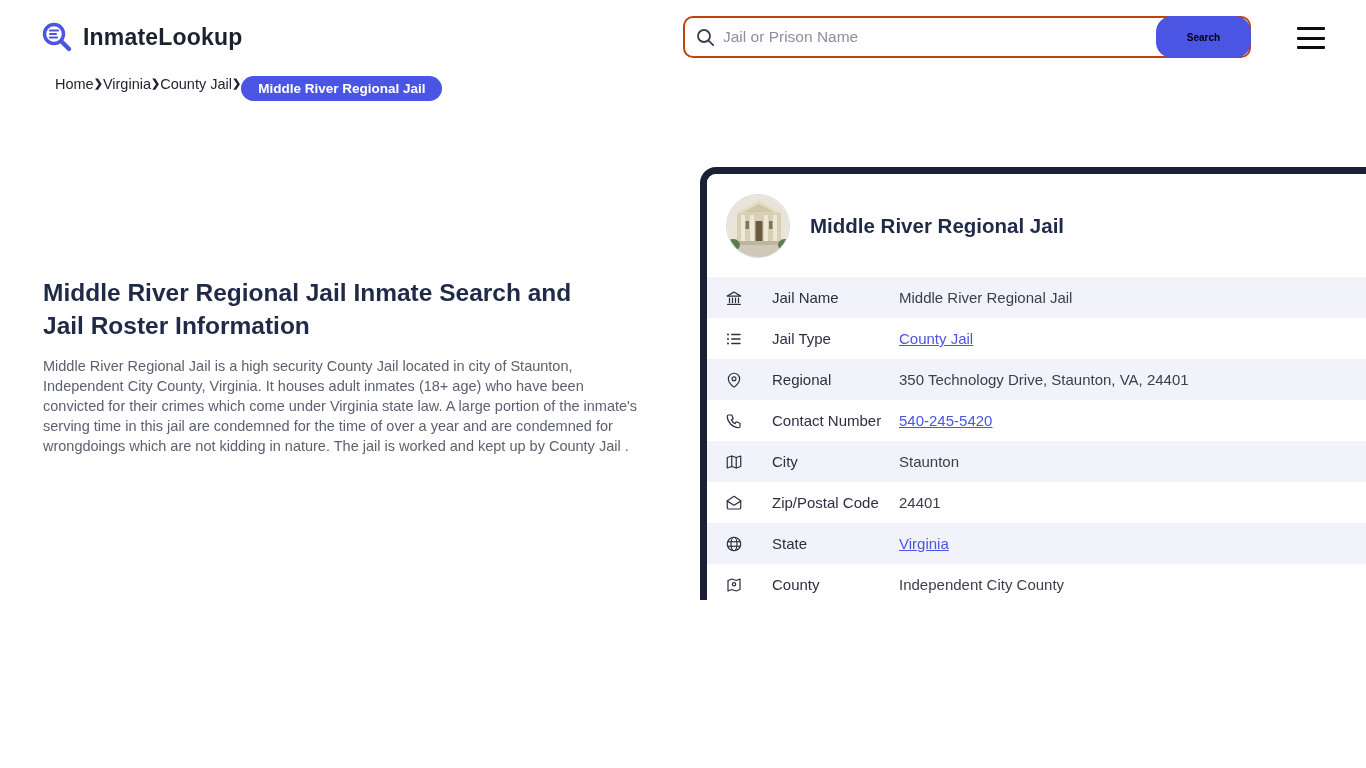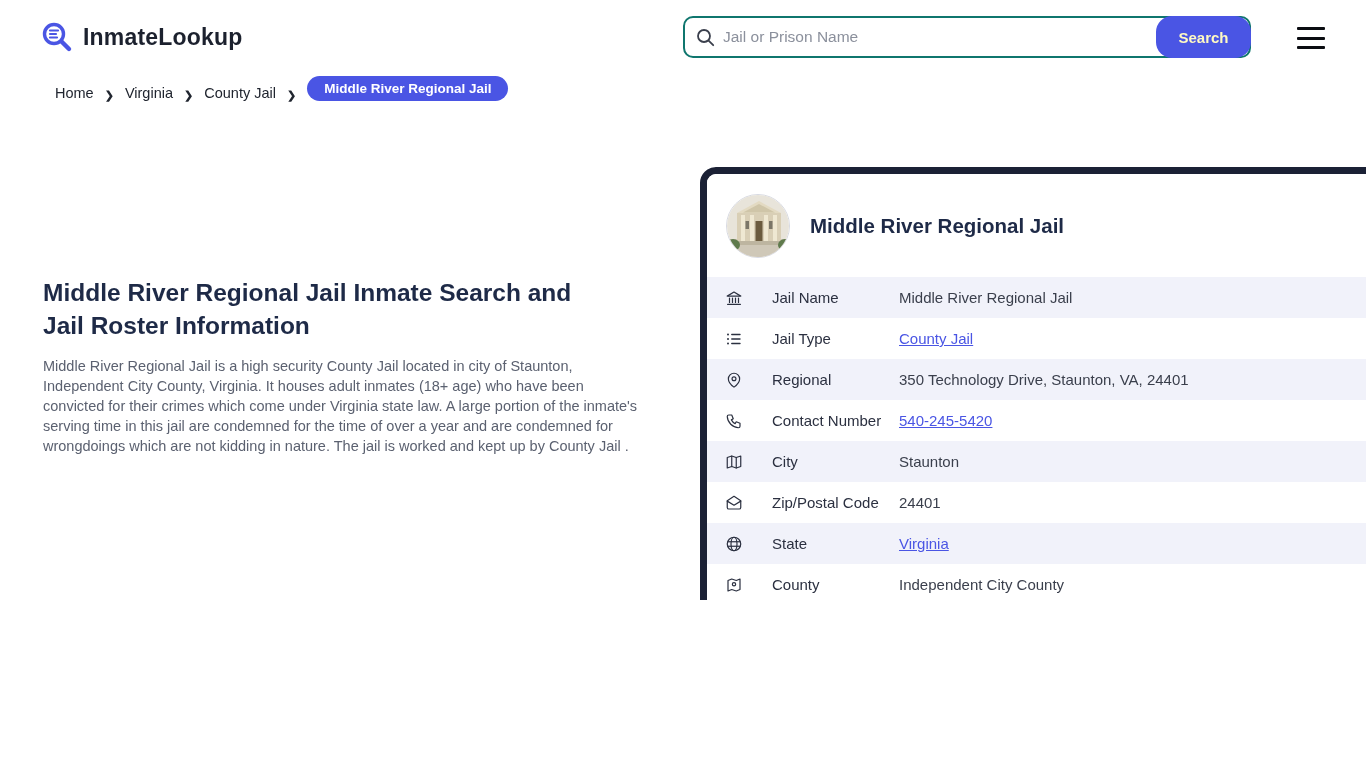--- a/index.html
+++ b/index.html
@@ -13,7 +13,7 @@
   .logo-text { font-size:23px; font-weight:700; color:#1c212e; letter-spacing:.2px; }
 
   .searchbar { position:absolute; left:683px; top:16px; width:568px; height:42px;
-               background:#fff; border:2px solid #0f766e; border-radius:10px;
+               background:#fff; border:2px solid #c2410c; border-radius:10px;
                display:flex; align-items:center; }
   .searchbar .s-icon { margin-left:11px; width:19px; height:19px; flex:0 0 auto; display:block; }
   .searchbar input { flex:1; border:none; outline:none; background:transparent;

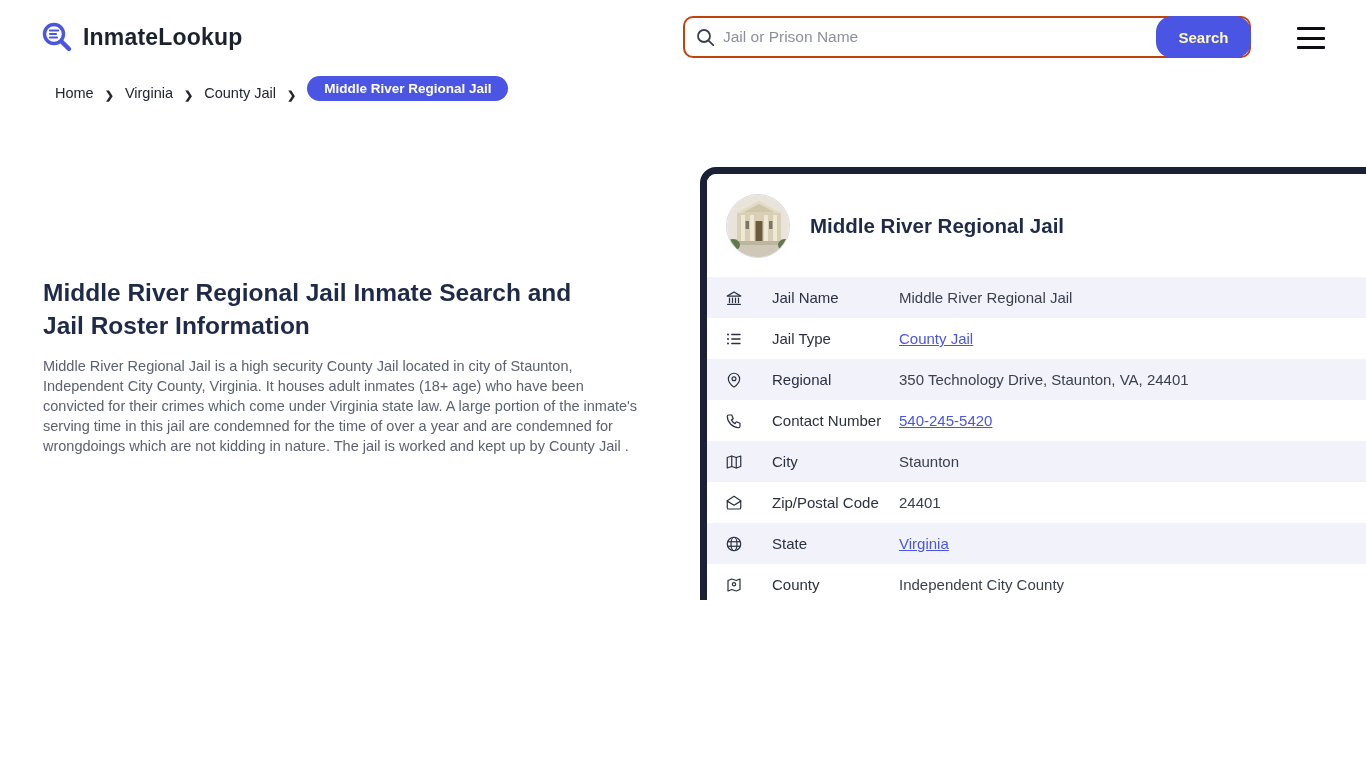--- a/index.html
+++ b/index.html
@@ -21,9 +21,9 @@
                      font-size:15.5px; color:#3a3f4c; padding:0 10px 0 8px; height:100%; }
   .searchbar input::placeholder { color:#8b909c; }
   .search-btn { position:absolute; right:-2px; top:-2px; height:42px; width:95px;
-                background:#4a55e4; color:#fef9c3; border:none; border-radius:16px;
+                background:#4a55e4; color:#000000; border:none; border-radius:16px;
                 font-family:"Liberation Sans", sans-serif;
-                font-size:15px; font-weight:700; cursor:pointer; }
+                font-size:10px; font-weight:700; cursor:pointer; }
   .hamburger { position:absolute; left:1297px; top:27px; width:28px; height:22px;
                display:flex; flex-direction:column; justify-content:space-between; cursor:pointer; }
   .hamburger span { display:block; height:3px; background:#0b0d12; border-radius:1px; }

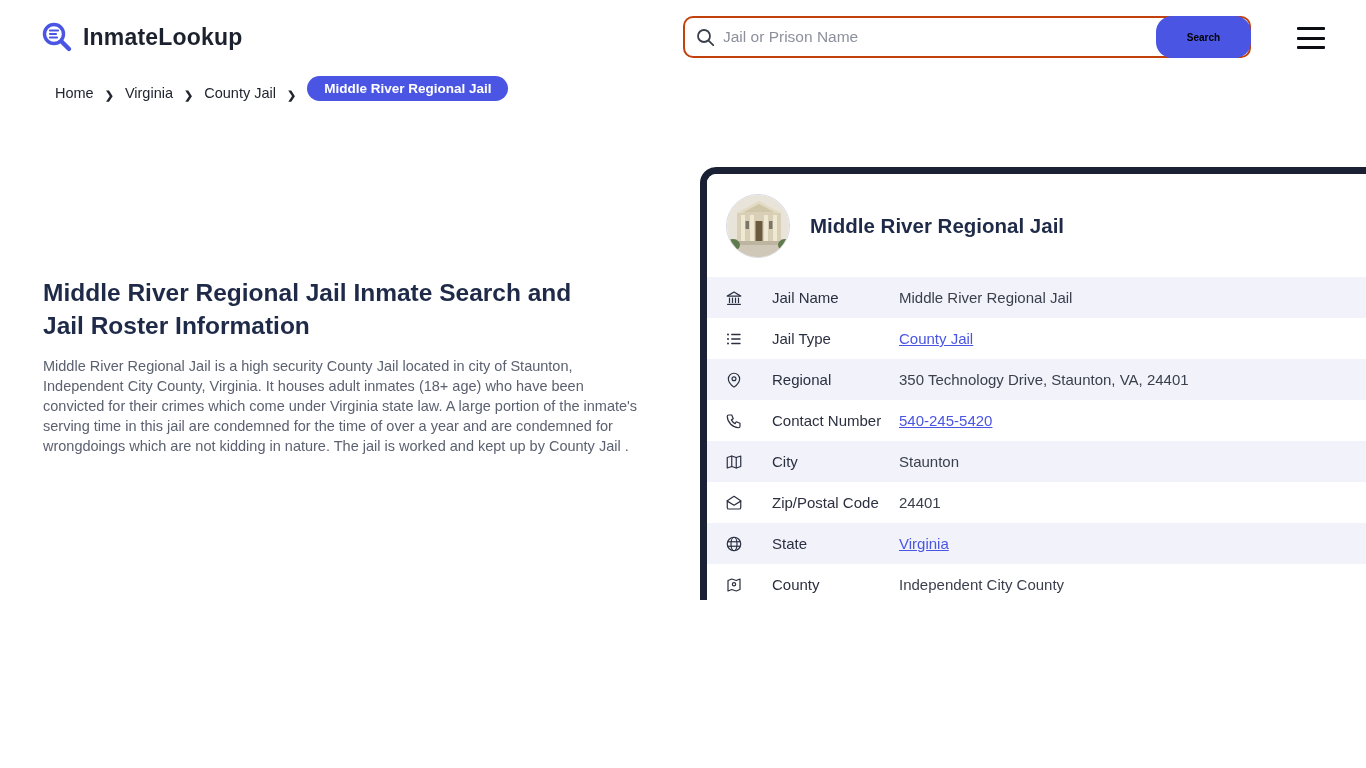--- a/index.html
+++ b/index.html
@@ -29,7 +29,7 @@
   .hamburger span { display:block; height:3px; background:#0b0d12; border-radius:1px; }
 
   
-  .breadcrumb { position:absolute; left:55px; top:76px; display:flex; align-items:flex-end; gap:11px; }
+  .breadcrumb { position:absolute; left:55px; top:76px; display:flex; align-items:flex-start; }
   .crumb { font-size:14.5px; color:#20252f; cursor:pointer; }
   .crumb-sep { font-size:11px; font-weight:700; color:#20252f; transform:translateY(0.5px); }
   .crumb-badge { background:#4a55e4; color:#fff; font-size:13.5px; font-weight:700;

